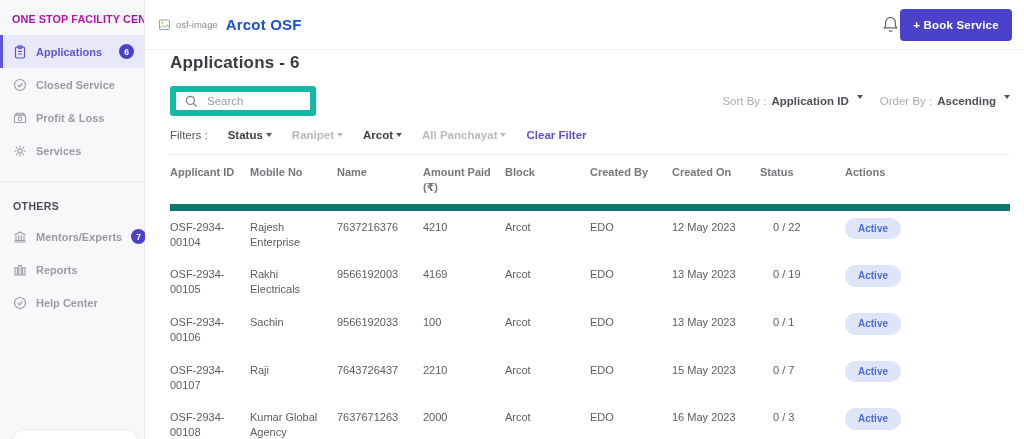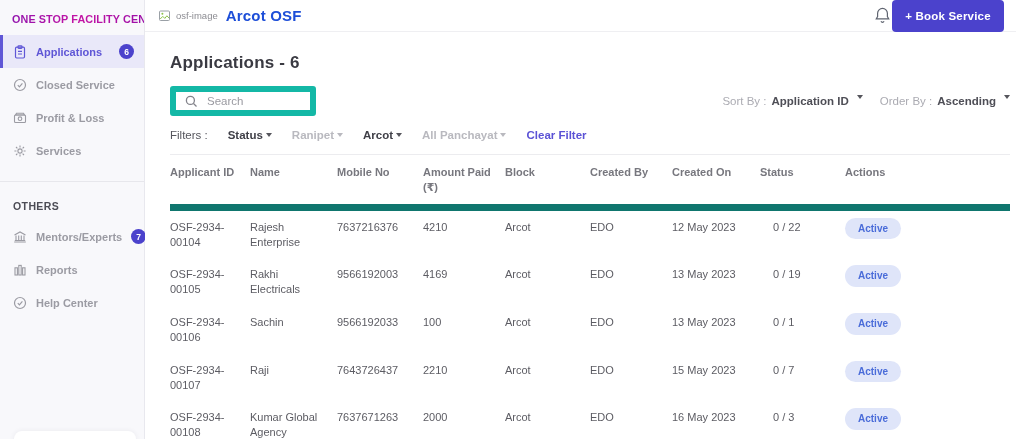--- a/index.html
+++ b/index.html
@@ -26,7 +26,7 @@
   .side-bottom-card{position:absolute;left:14px;width:122px;height:16px;bottom:-8px;
     background:#ffffff;border-radius:8px;box-shadow:0 0 5px rgba(60,60,90,.08);}
   
-  .topbar{position:absolute;left:145px;right:8px;top:0;height:32px;background:#fff;
+  .topbar{position:absolute;left:145px;right:0;top:0;height:50px;background:#fff;
     border-bottom:1px solid #efeff2;display:flex;align-items:center;padding:0 10px 0 14px;box-sizing:border-box;}
   .logo-wrap{display:flex;align-items:center;gap:4px;}
   .logo-alt{font-size:9.5px;color:#8c8c92;}

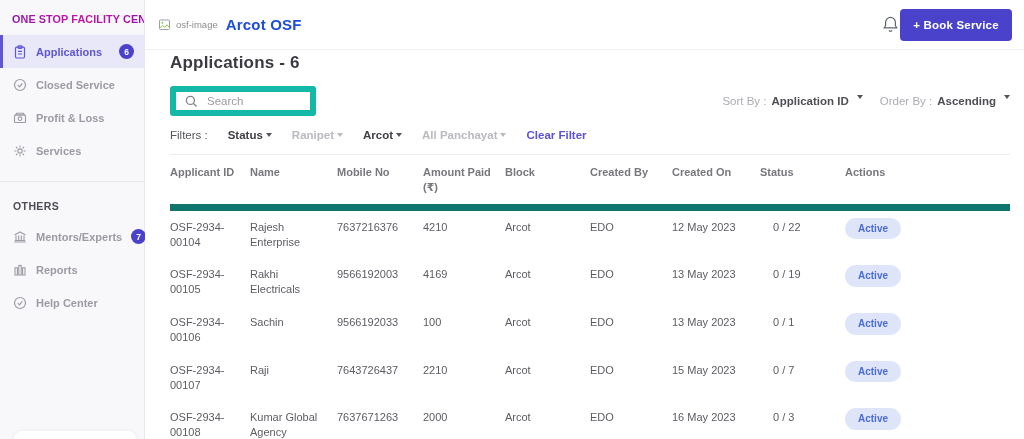--- a/index.html
+++ b/index.html
@@ -227,8 +227,8 @@
   <div class="tablewrap">
     <div class="thead">
       <div class="td">Applicant ID</div>
+      <div class="td">Mobile No</div>
       <div class="td">Name</div>
-      <div class="td">Mobile No</div>
       <div class="td">Amount Paid (₹)</div>
       <div class="td">Block</div>
       <div class="td">Created By</div>

